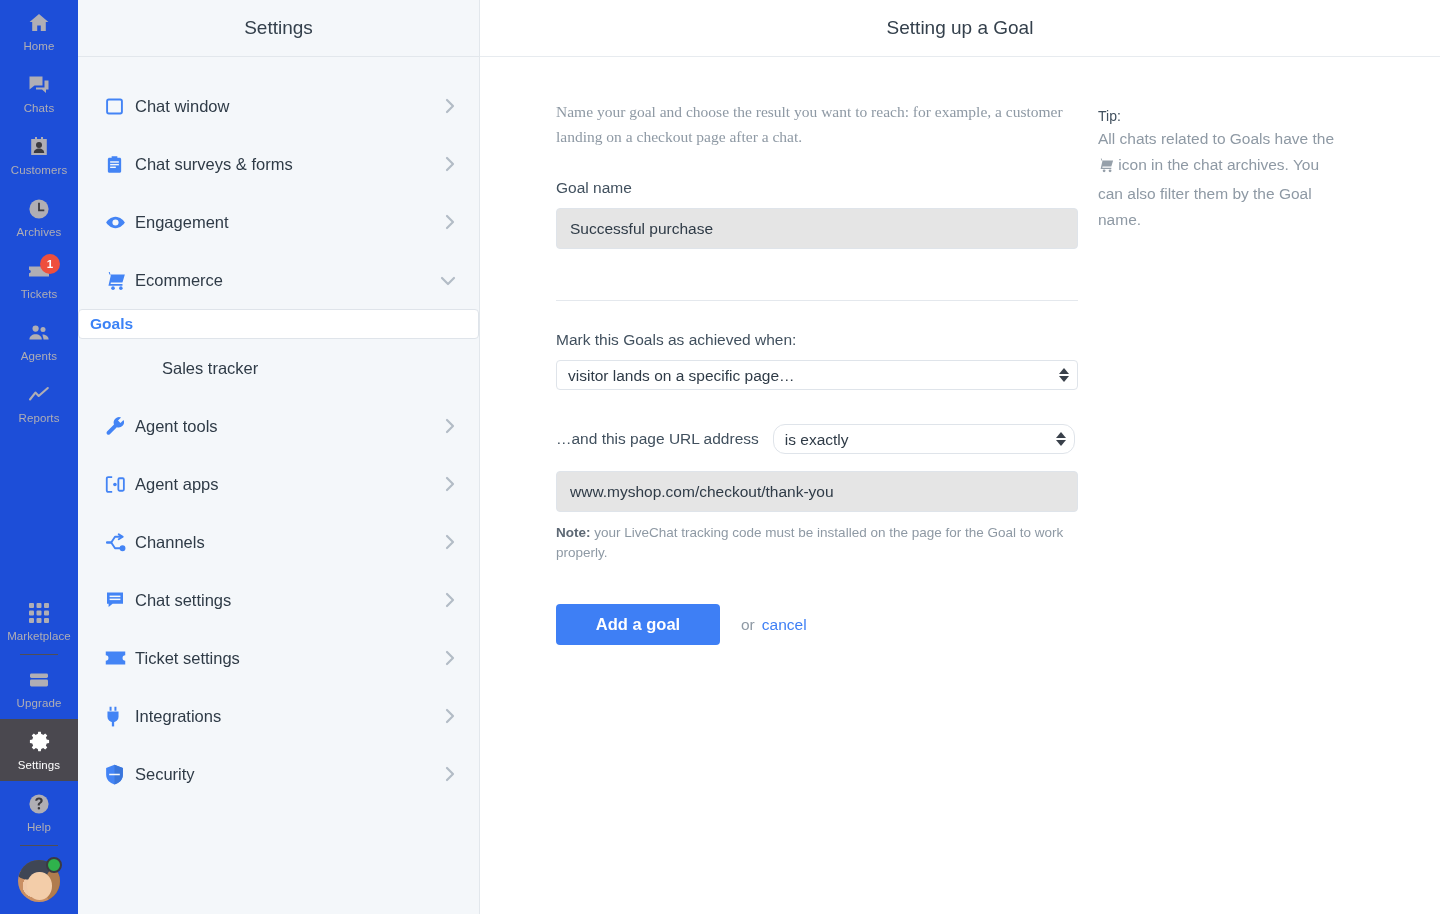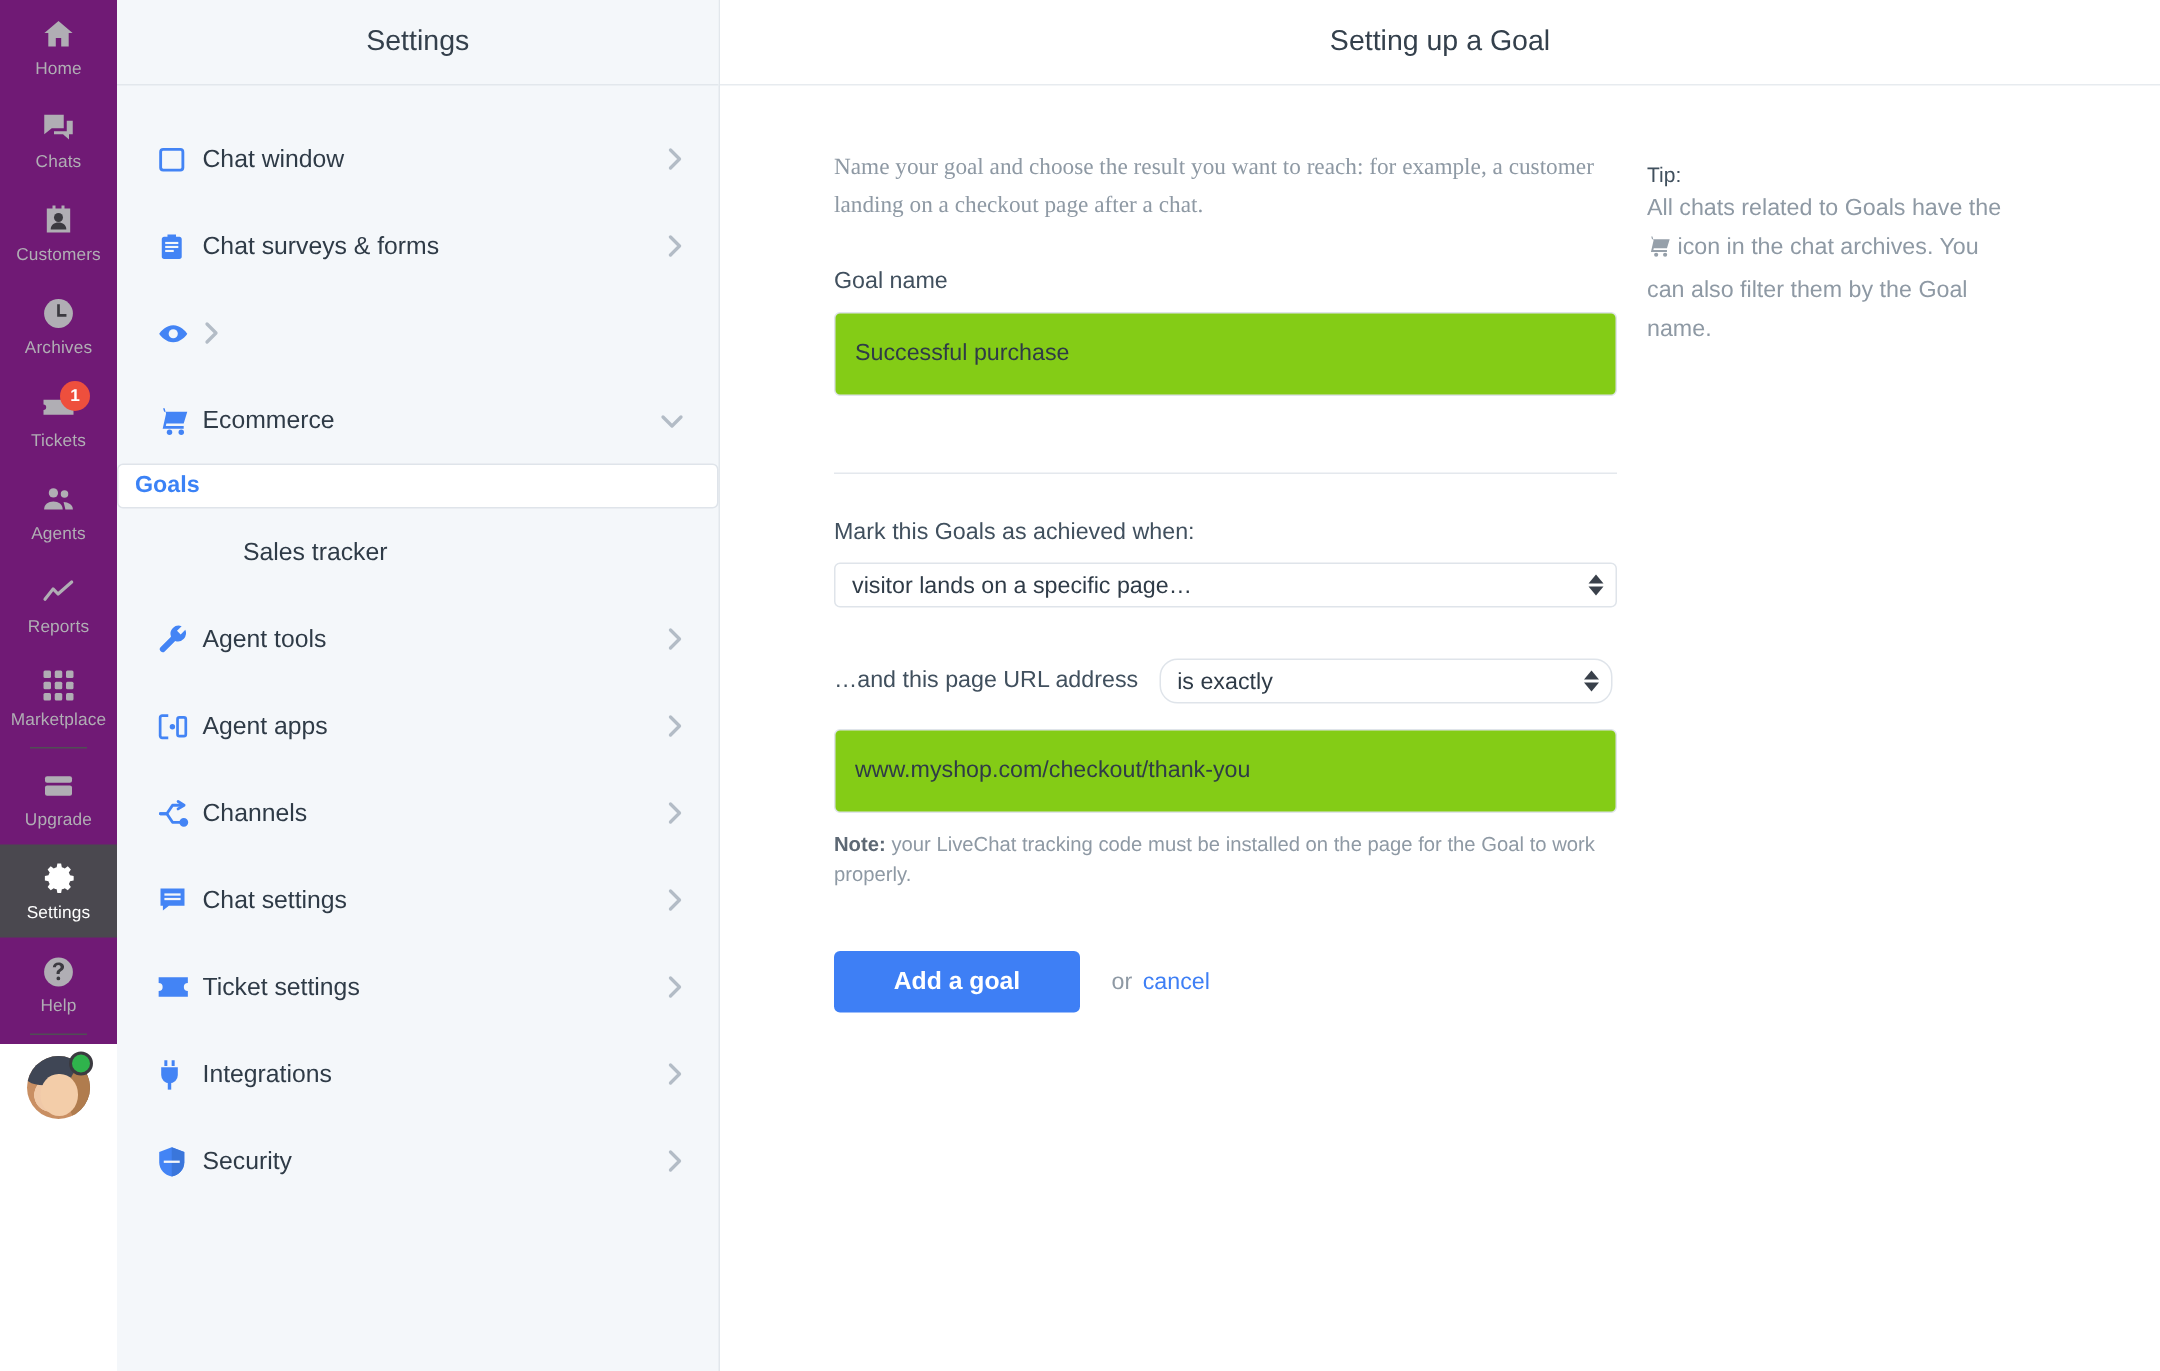--- a/index.html
+++ b/index.html
@@ -13,8 +13,8 @@
 
   
   .rail {
-    width: 78px; height: 696px;
-    background: #701a75;
+    width: 78px; height: 914px;
+    background: #1d4ed8;
     display: flex; flex-direction: column; align-items: center;
     flex: 0 0 78px;
     position: relative;

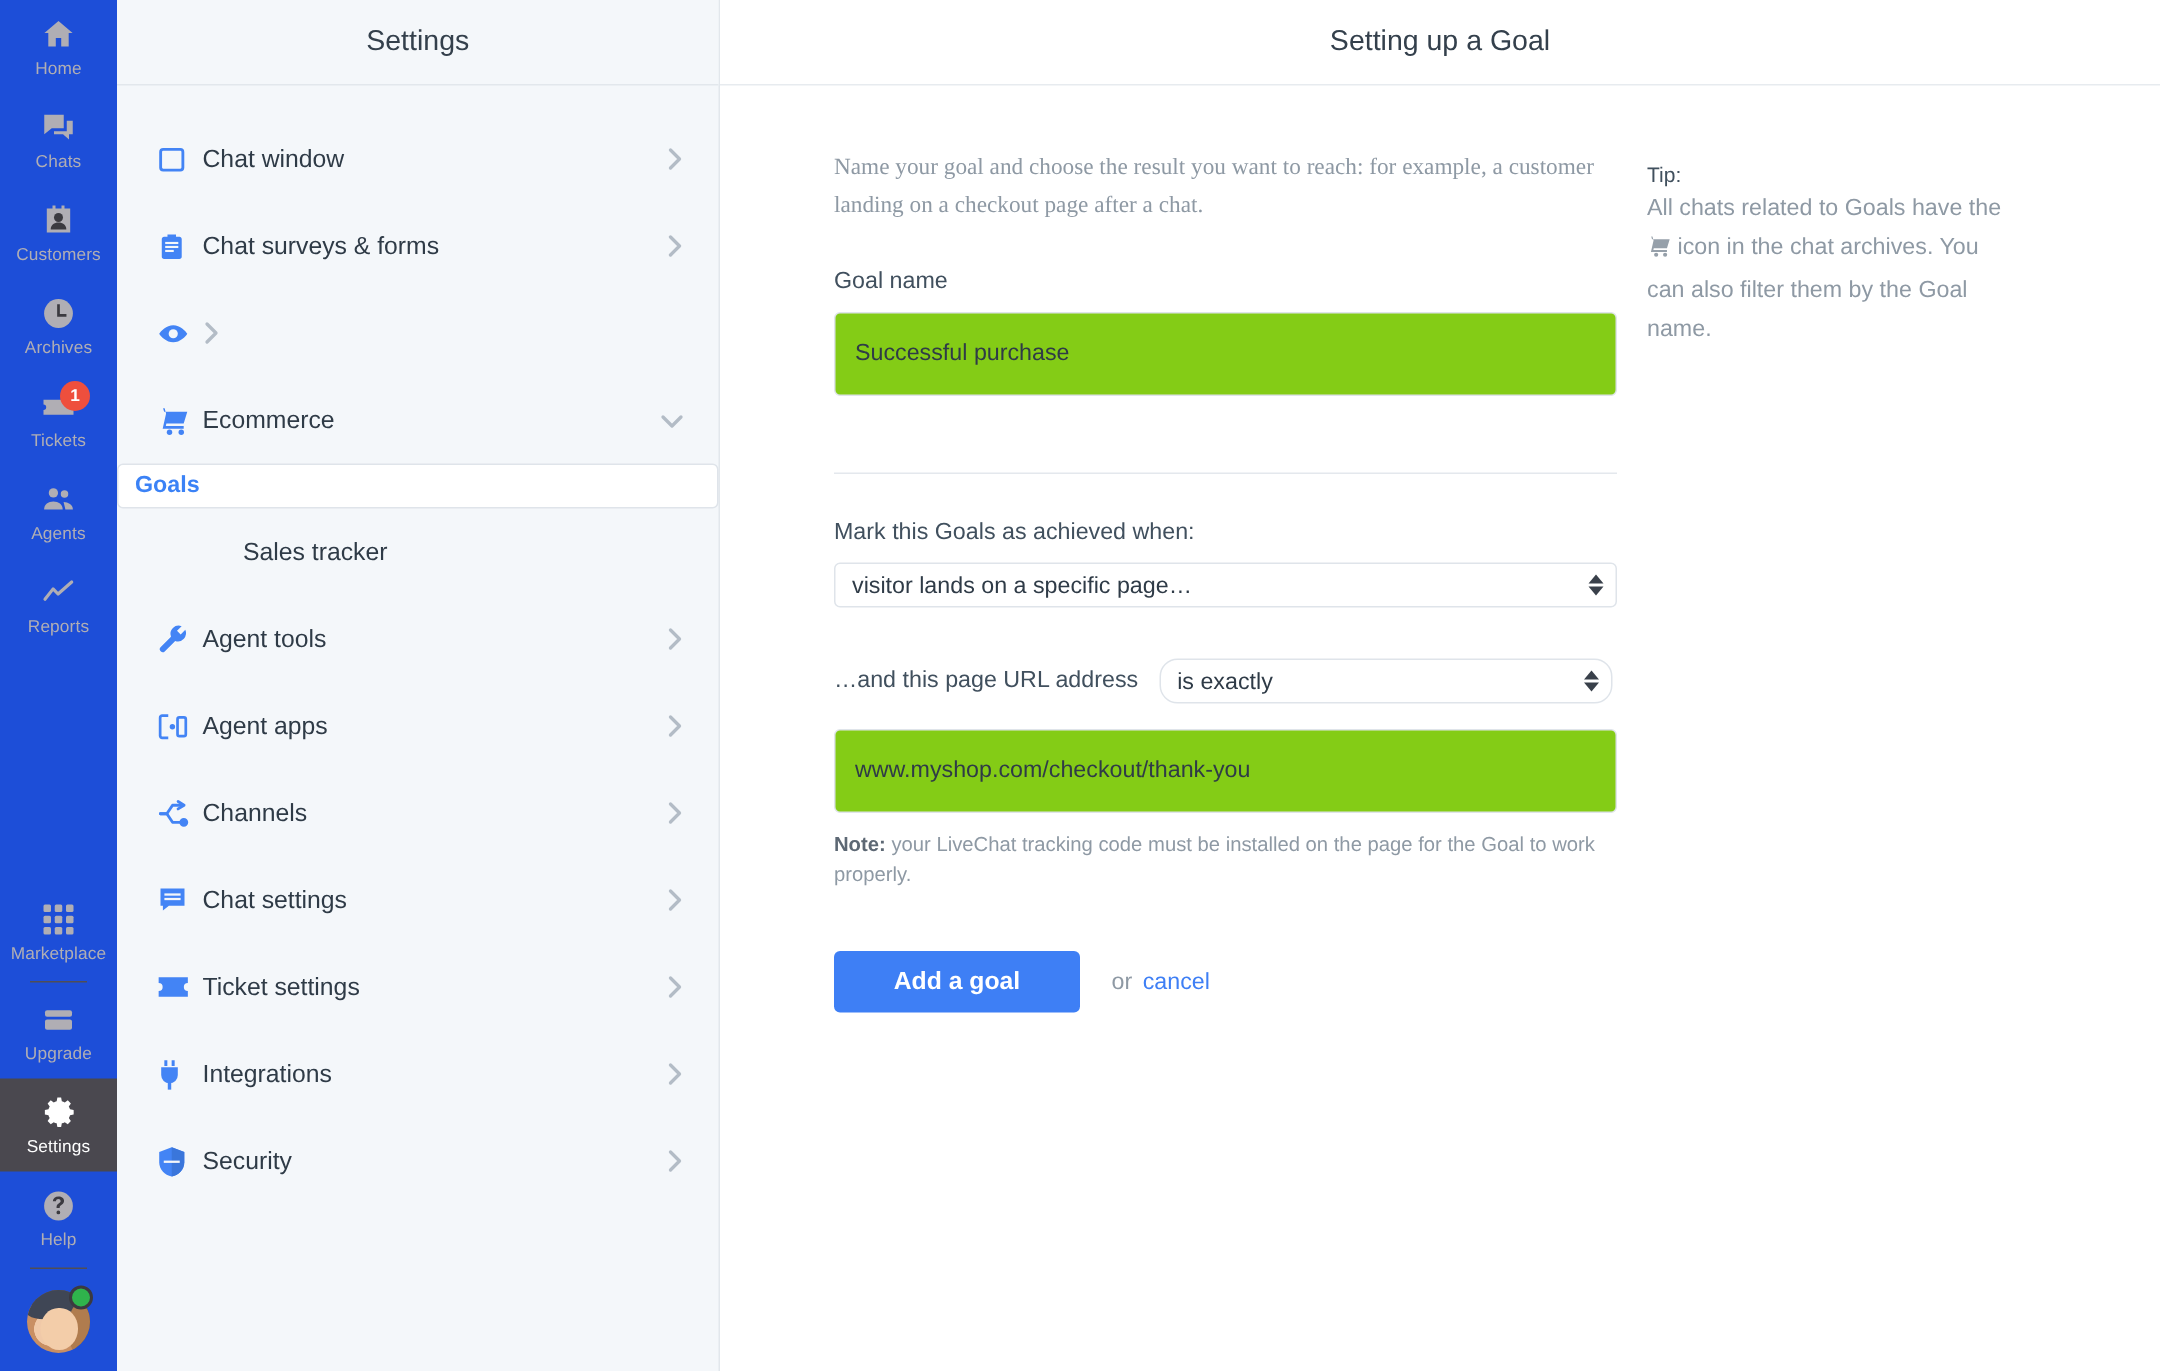--- a/index.html
+++ b/index.html
@@ -342,6 +342,7 @@
               <circle cx="11" cy="11" r="3.2" fill="#f4f7fa"></circle>
             </svg>
         </span>
+        <span class="menu-text">Engagement</span>
         <span class="chev">
           <svg width="13" height="18" viewBox="0 0 13 18" fill="none" stroke="#b3bcc6" stroke-width="2.2" stroke-linecap="round" stroke-linejoin="round">
               <path d="M3 3l6 6-6 6"></path>

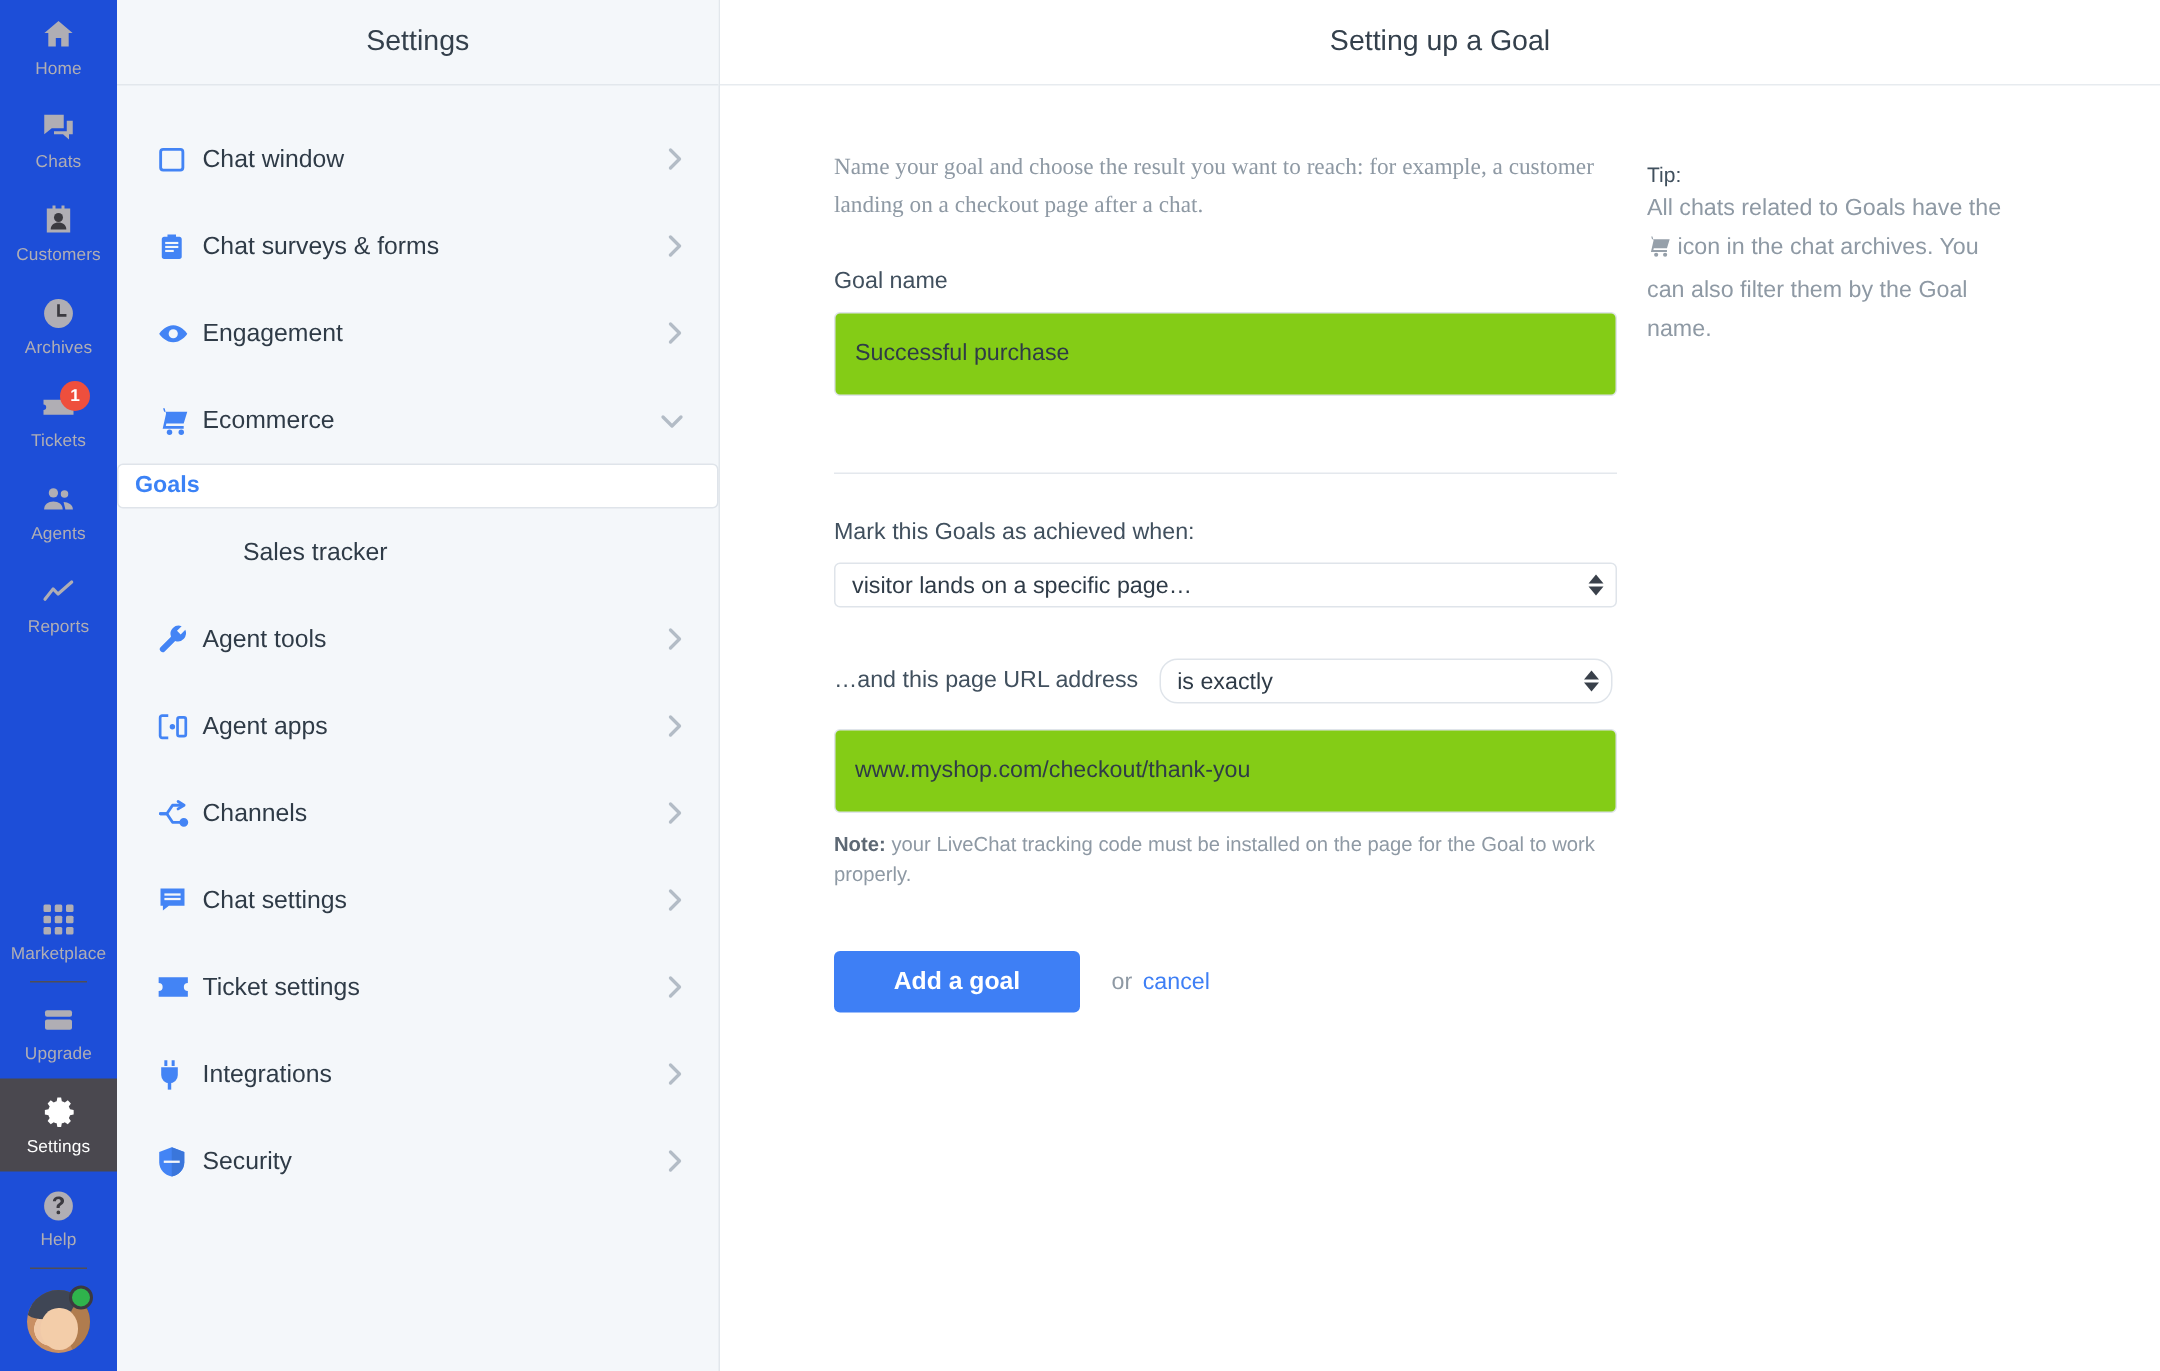--- a/index.html
+++ b/index.html
@@ -111,9 +111,9 @@
 
   .fld-label { font-size: 15.5px; color: #41505e; margin-top: 30px; }
   .txt-input {
-    width: 522px; height: 56px; margin-top: 11px;
+    width: 522px; height: 41px; margin-top: 11px;
     border: 1px solid #dfe4ea; border-radius: 4px;
-    background: #84cc16; font-size: 15.5px; color: #2f3b47;
+    background: #e5e5e5; font-size: 15.5px; color: #2f3b47;
     padding: 0 13px; font-family: "Liberation Sans", sans-serif;
     outline: none;
   }

